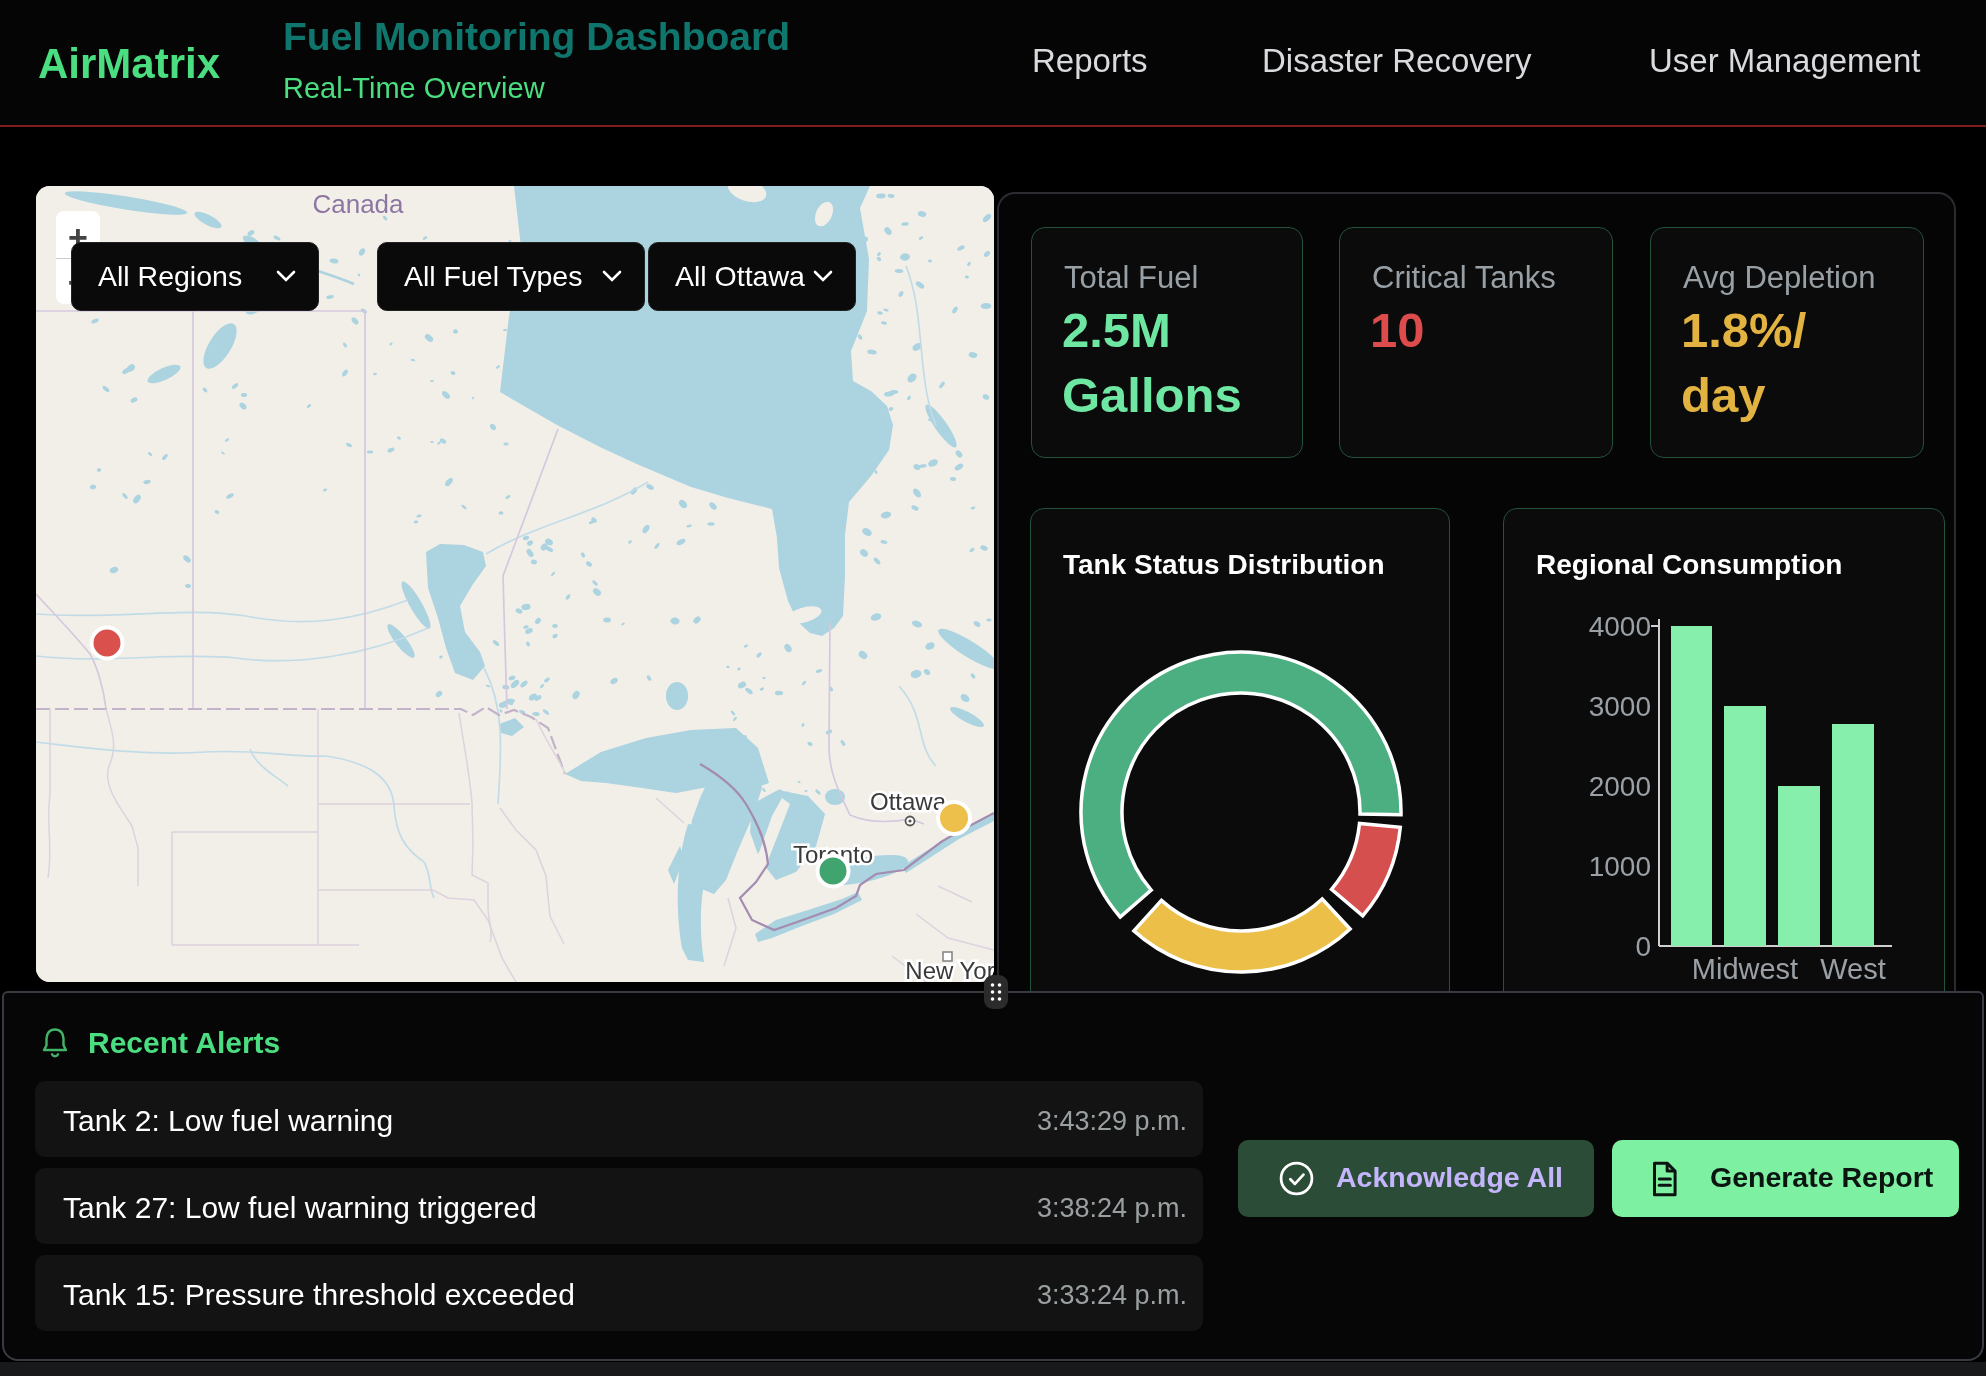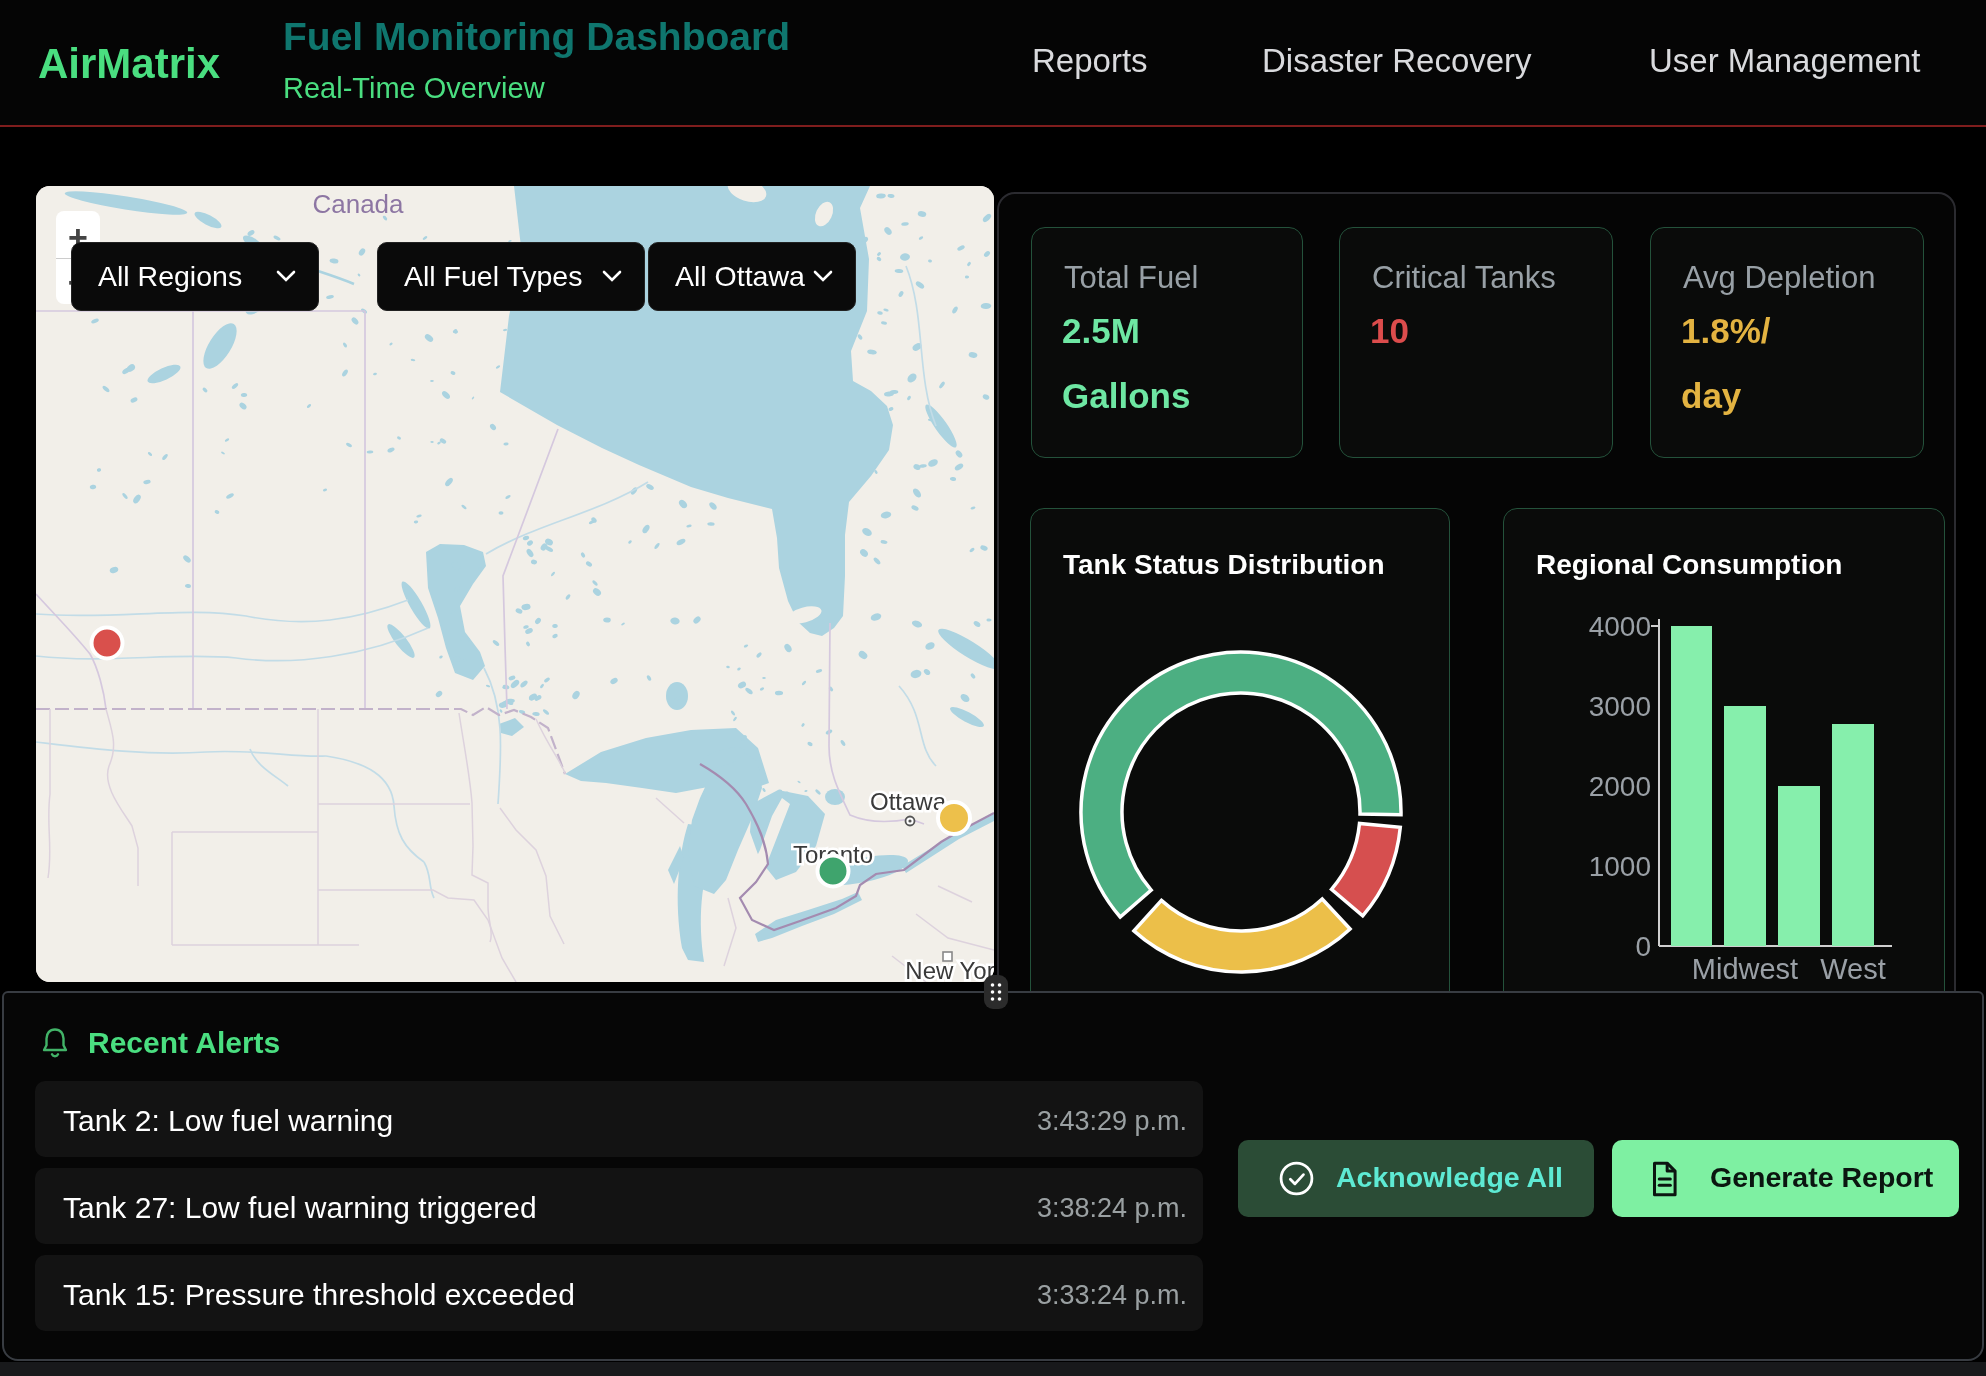--- a/index.html
+++ b/index.html
@@ -30,7 +30,7 @@
 .scard { position:absolute; top:33px; height:231px; background:#0a0b0a;
   border:1.5px solid #24523b; border-radius:14px; }
 .slabel { position:absolute; left:32px; top:32px; font-size:31px; color:#98a0a6; }
-.sval { position:absolute; left:30px; top:70px; font-size:35px; font-weight:bold; line-height:65px; }
+.sval { position:absolute; left:30px; top:70px; font-size:49px; font-weight:bold; line-height:65px; }
 .ccard { position:absolute; top:314px; height:502px; background:#0a0b0a;
   border:1.5px solid #24523b; border-radius:14px; }
 .ccard svg { display:block; }

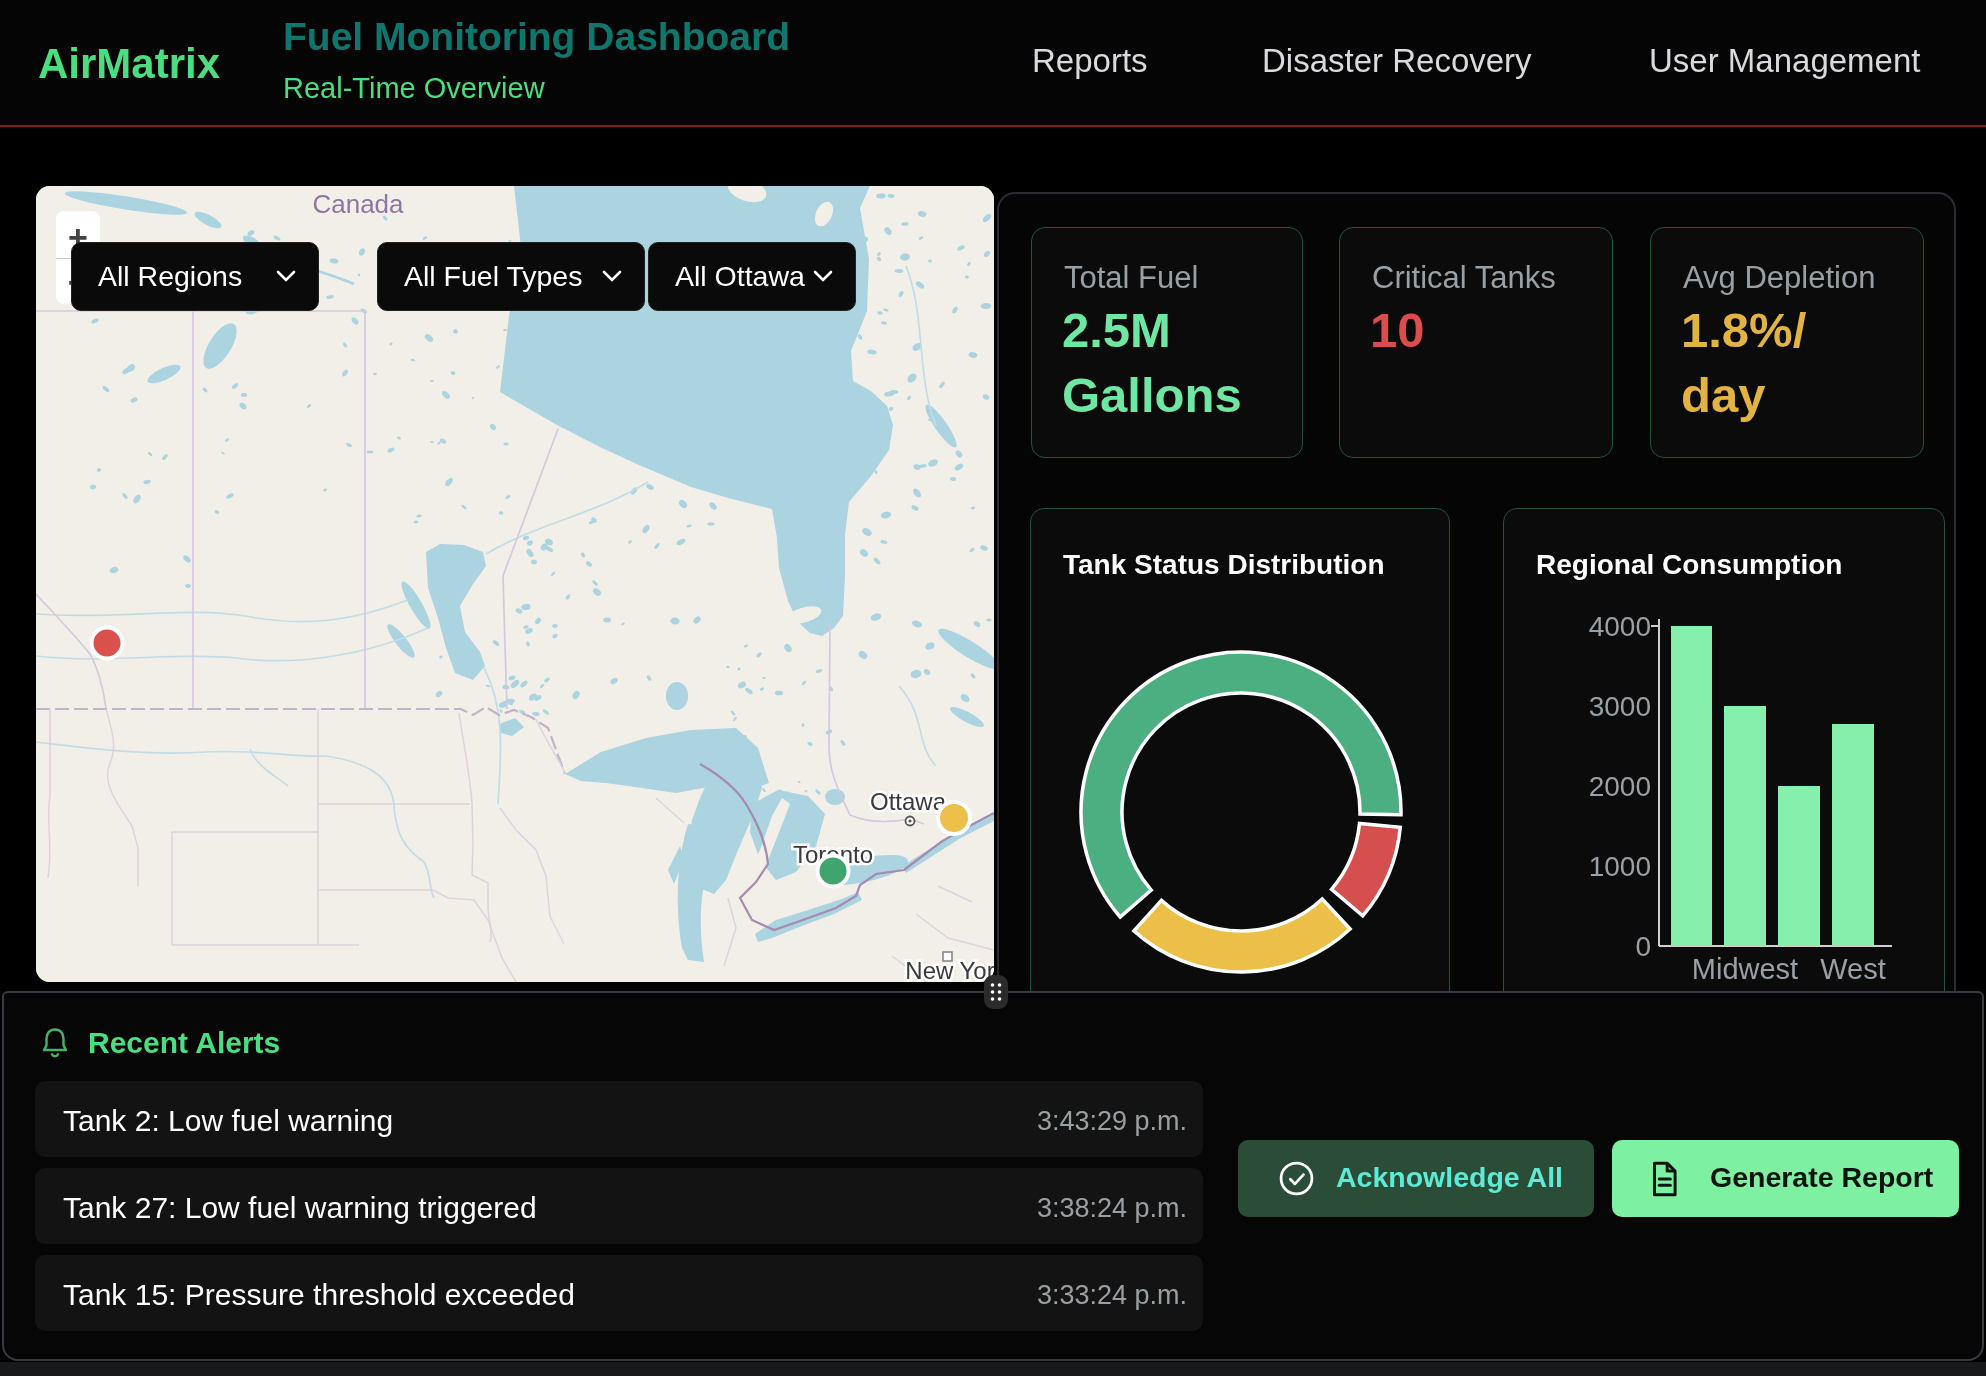--- a/index.html
+++ b/index.html
@@ -43,7 +43,7 @@
 .arow .msg { position:absolute; left:28px; top:23px; }
 .arow .time { position:absolute; right:16px; top:25px; font-size:27px; color:#9aa0a2; }
 #ackbtn { position:absolute; left:1234px; top:147px; width:356px; height:77px;
-  background:#2b4c36; border-radius:10px; color:#5eead4; font-size:28.5px; font-weight:bold; }
+  background:#2b4c36; border-radius:10px; color:#c4b5fd; font-size:28.5px; font-weight:bold; }
 #genbtn { position:absolute; left:1608px; top:147px; width:347px; height:77px;
   background:#7ef0a2; border-radius:10px; color:#0b1510; font-size:28.5px; font-weight:bold; }
 #handle { position:absolute; left:984px; top:975px; width:24px; height:34px;

